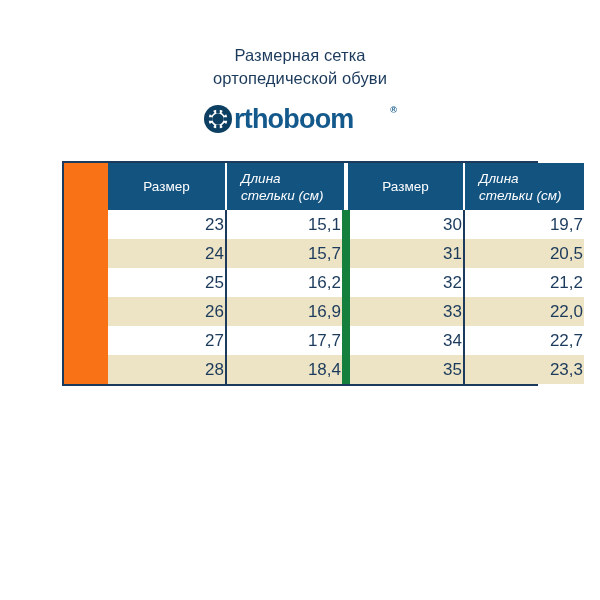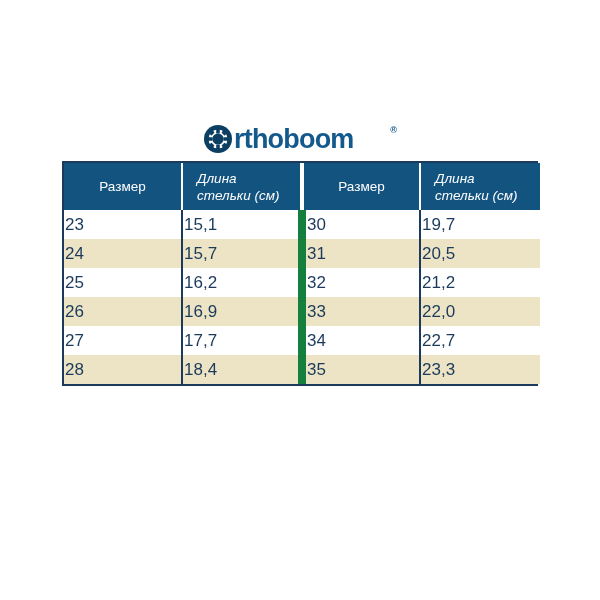--- a/index.html
+++ b/index.html
@@ -129,6 +129,10 @@
 
 <div class="page">
 
+  <div class="title-block">
+    <div class="title-line">Размерная сетка</div>
+    <div class="title-line">ортопедической обуви</div>
+  </div>
 
   <div class="logo-block">
     <div class="logo-wrap">

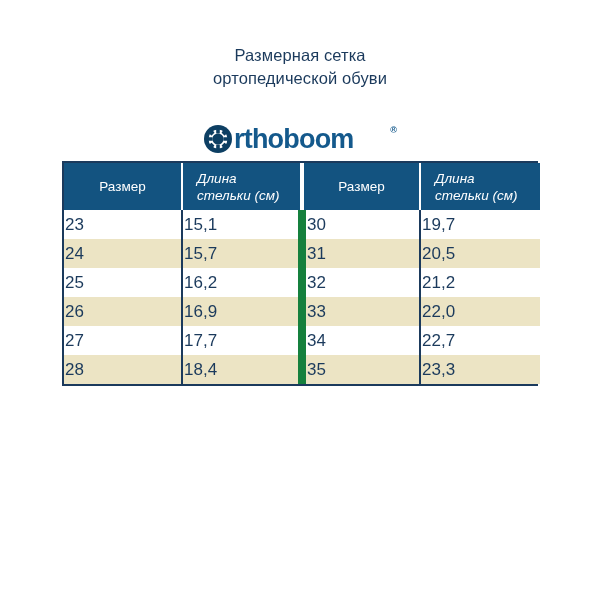--- a/index.html
+++ b/index.html
@@ -41,7 +41,7 @@
   
   .logo-block {
     position: absolute;
-    top: 124px;
+    top: 104px;
     left: 0;
     width: 600px;
     display: flex;

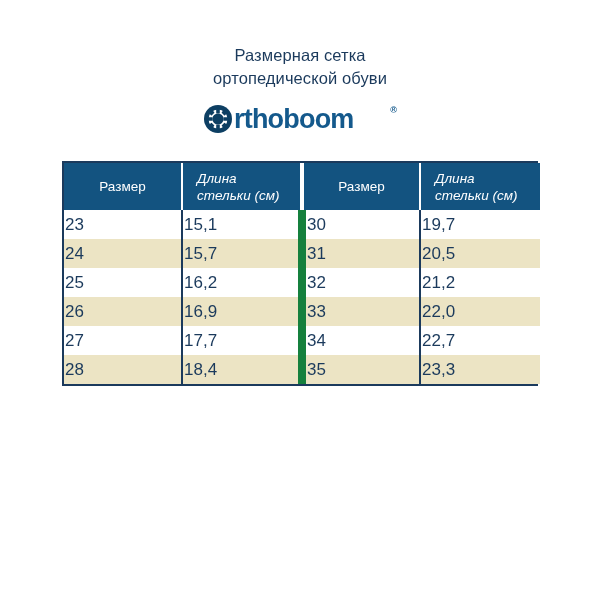--- a/index.html
+++ b/index.html
@@ -72,7 +72,8 @@
     width: 476px;
     border: 2px solid #1b3a5c;
     box-sizing: border-box;
-    background: #701a75;
+    background: #f97316;
+    padding-left: 44px;
   }
   table.size-table {
     border-collapse: collapse;

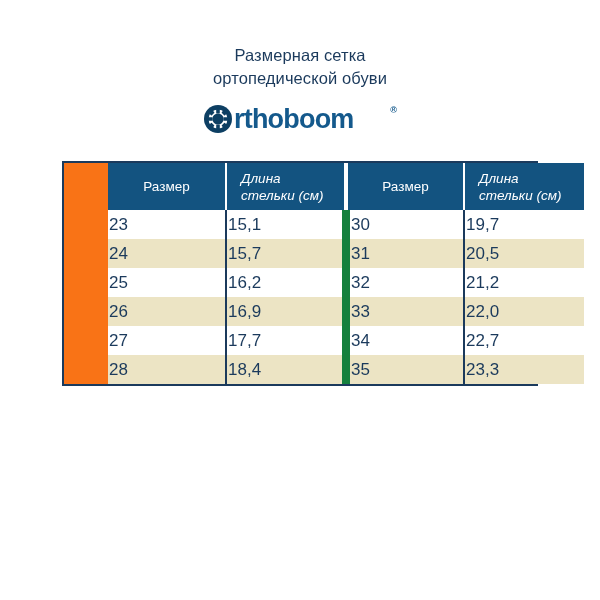--- a/index.html
+++ b/index.html
@@ -113,7 +113,7 @@
 
   tbody td {
     height: 29px;
-    text-align: left;
+    text-align: right;
     font-size: 17px;
     color: #1b3a5c;
     vertical-align: middle;

